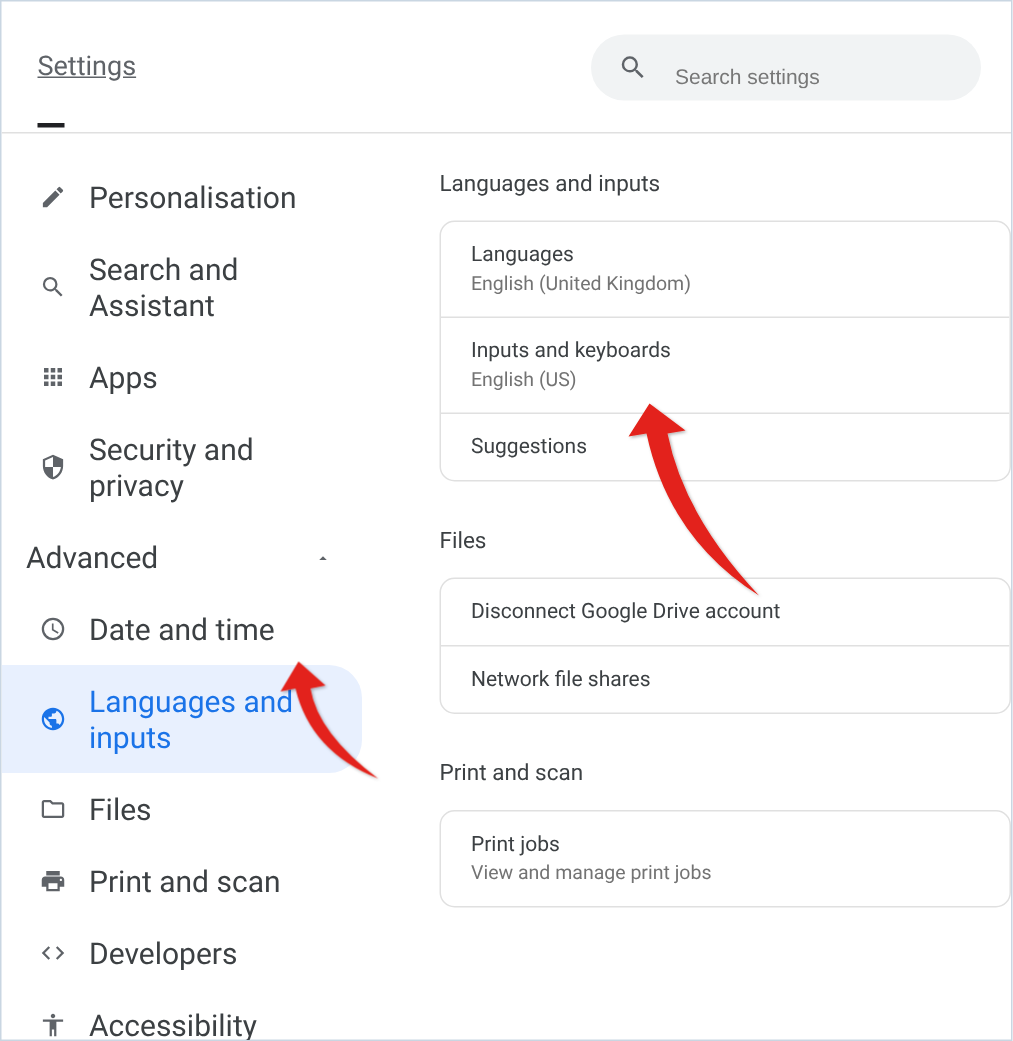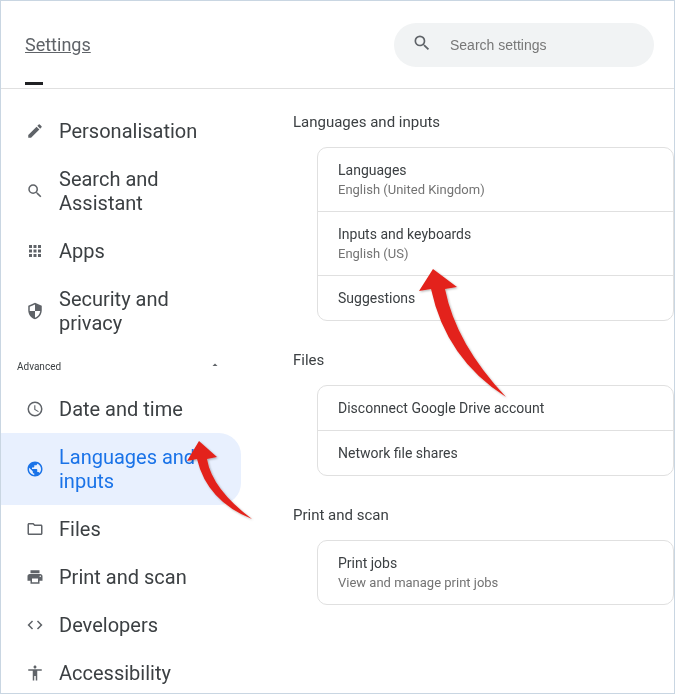--- a/index.html
+++ b/index.html
@@ -38,7 +38,7 @@
     }
     .search-box {
       display: flex;
-      align-items: center;
+      align-items: flex-end;
       background: #f1f3f4;
       border-radius: 22px;
       padding: 8px 18px;

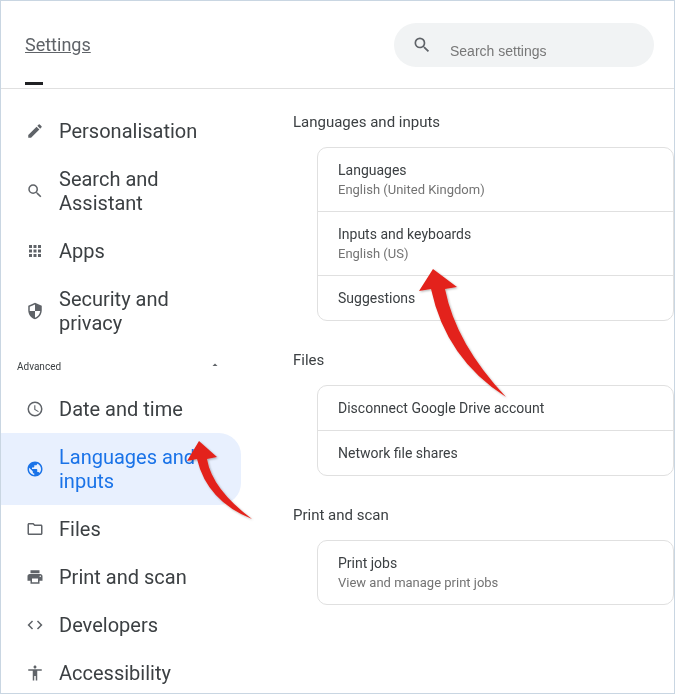--- a/index.html
+++ b/index.html
@@ -114,7 +114,6 @@
       border-radius: 10px;
       margin-bottom: 30px;
       overflow: hidden;
-      margin-left: 24px;
     }
     .card-item {
       padding: 14px 20px;

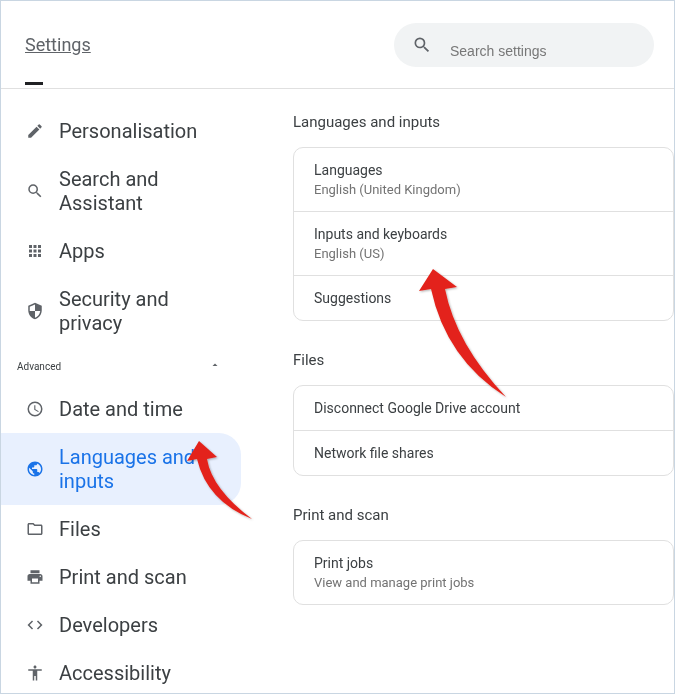--- a/index.html
+++ b/index.html
@@ -95,7 +95,7 @@
       align-items: center;
       justify-content: space-between;
       padding: 12px 24px 12px 16px;
-      font-size: 10px;
+      font-size: 20px;
       color: #3c4043;
       cursor: pointer;
     }

